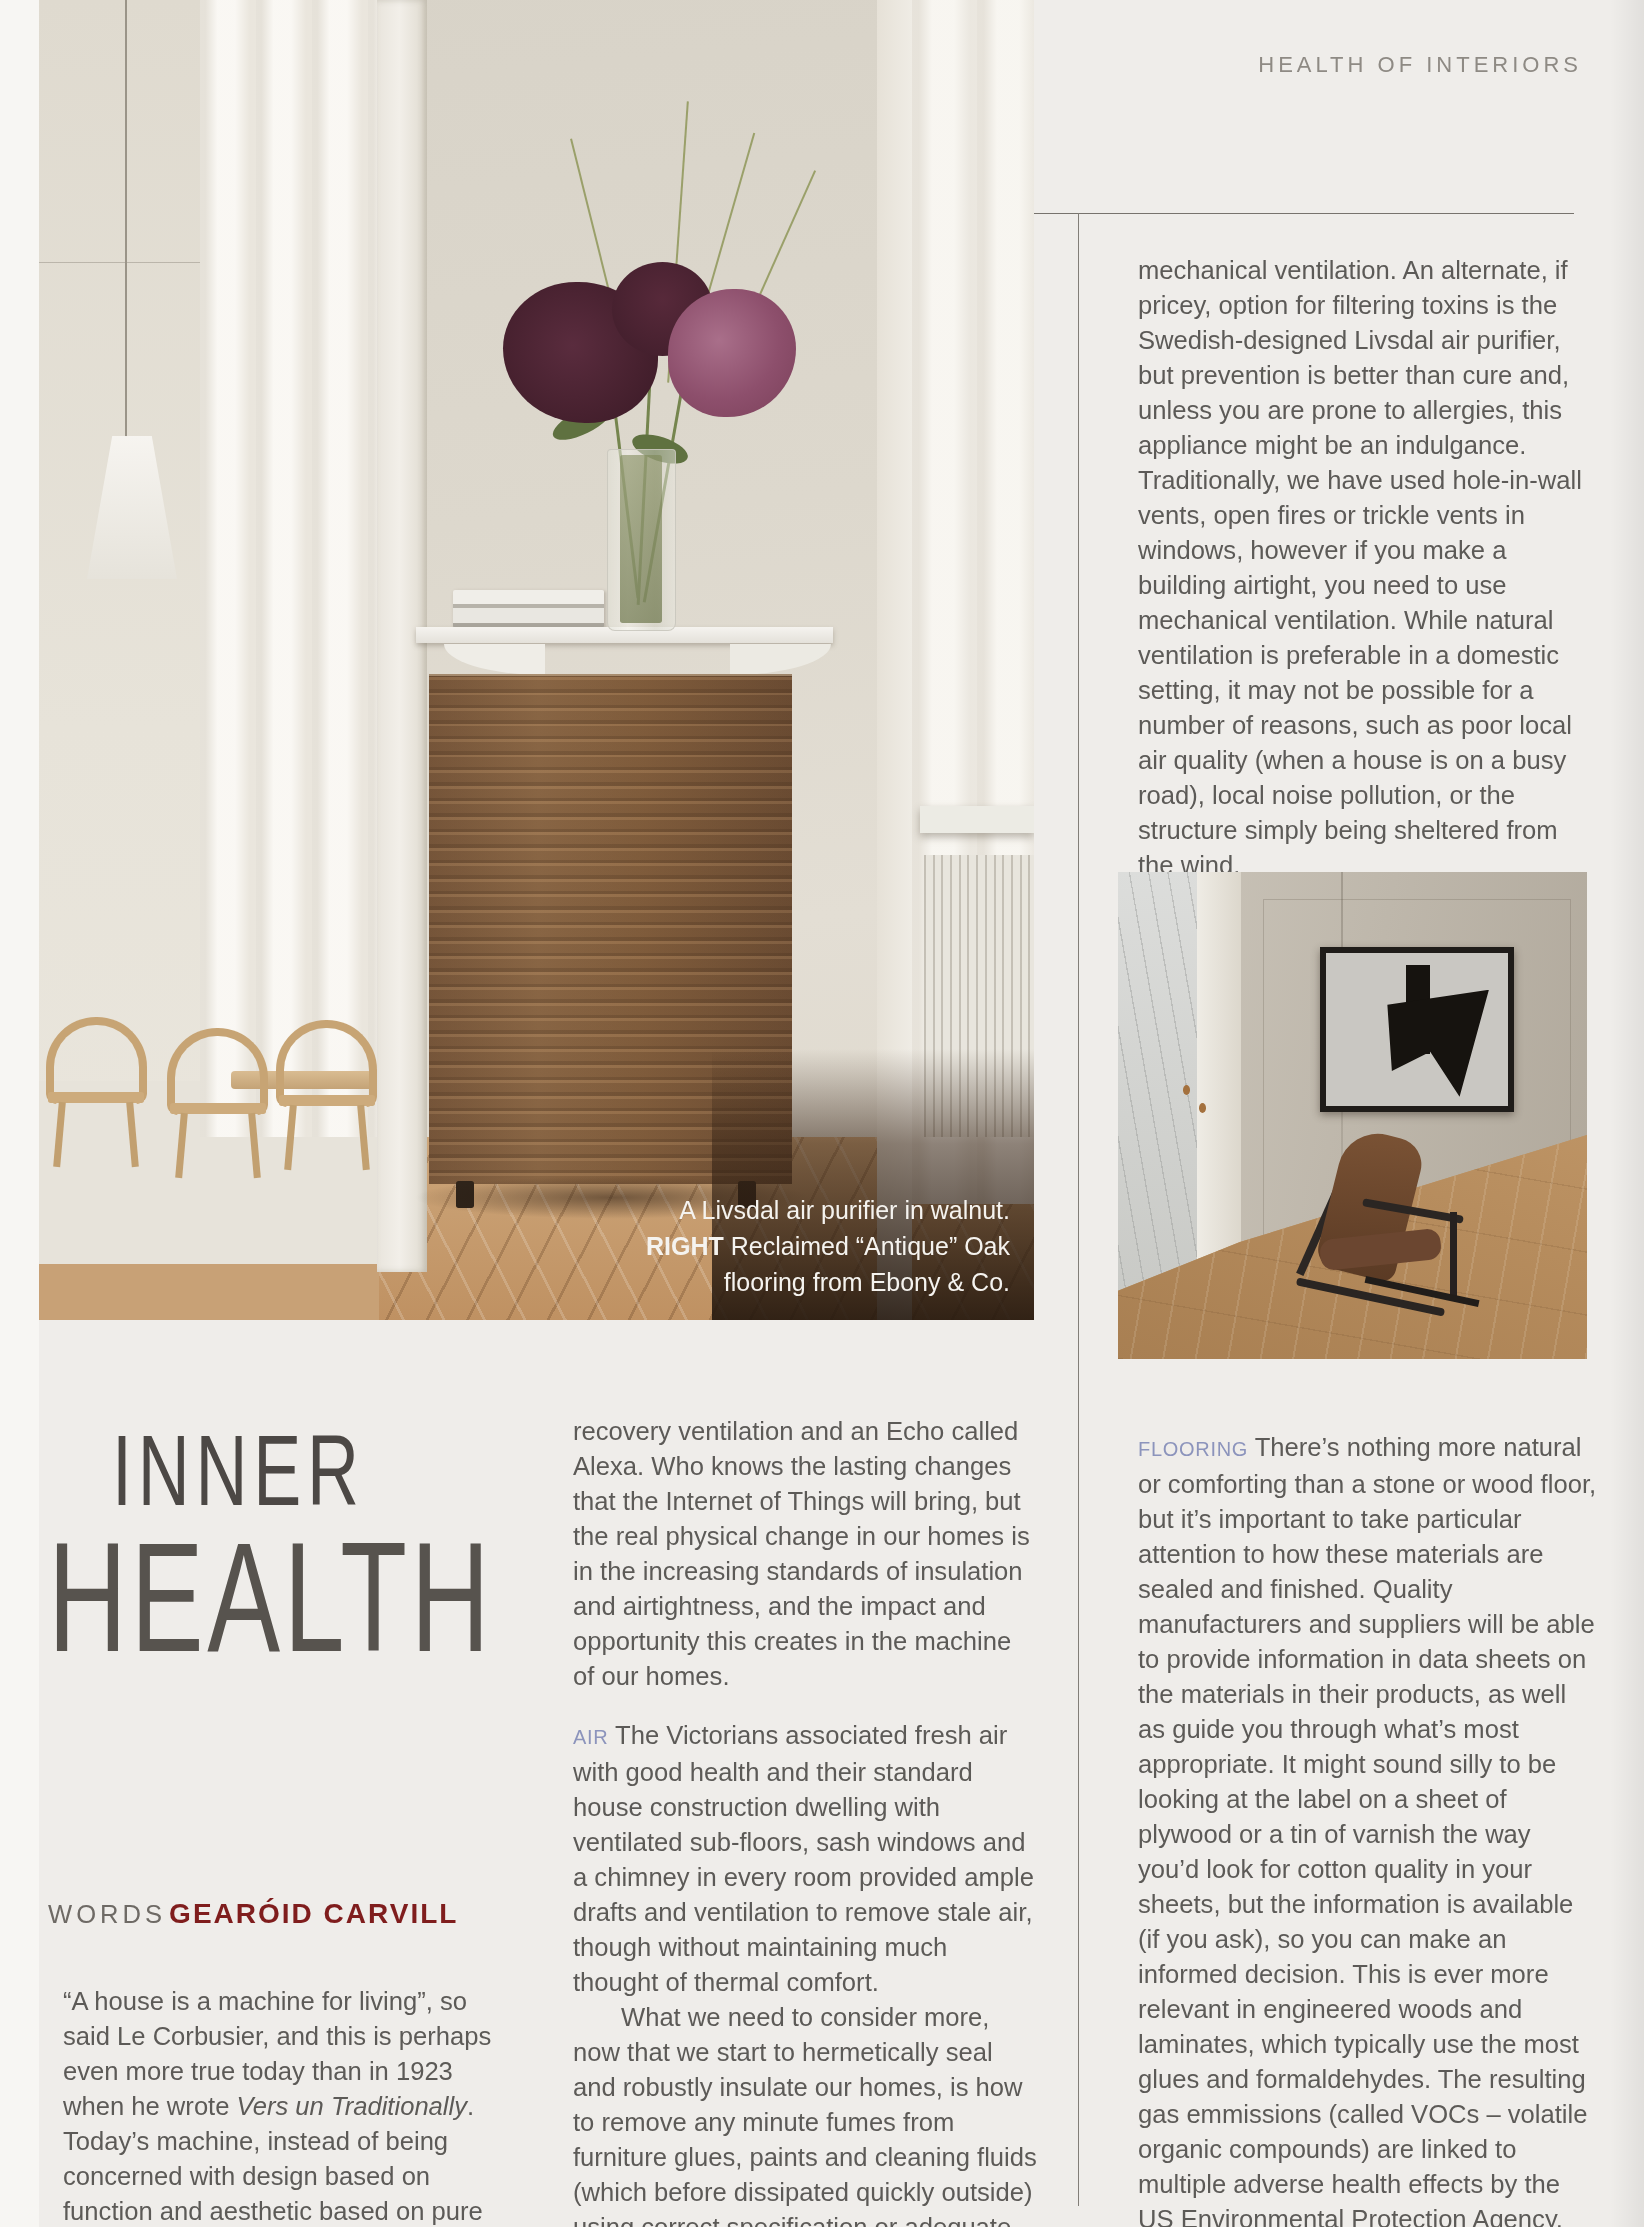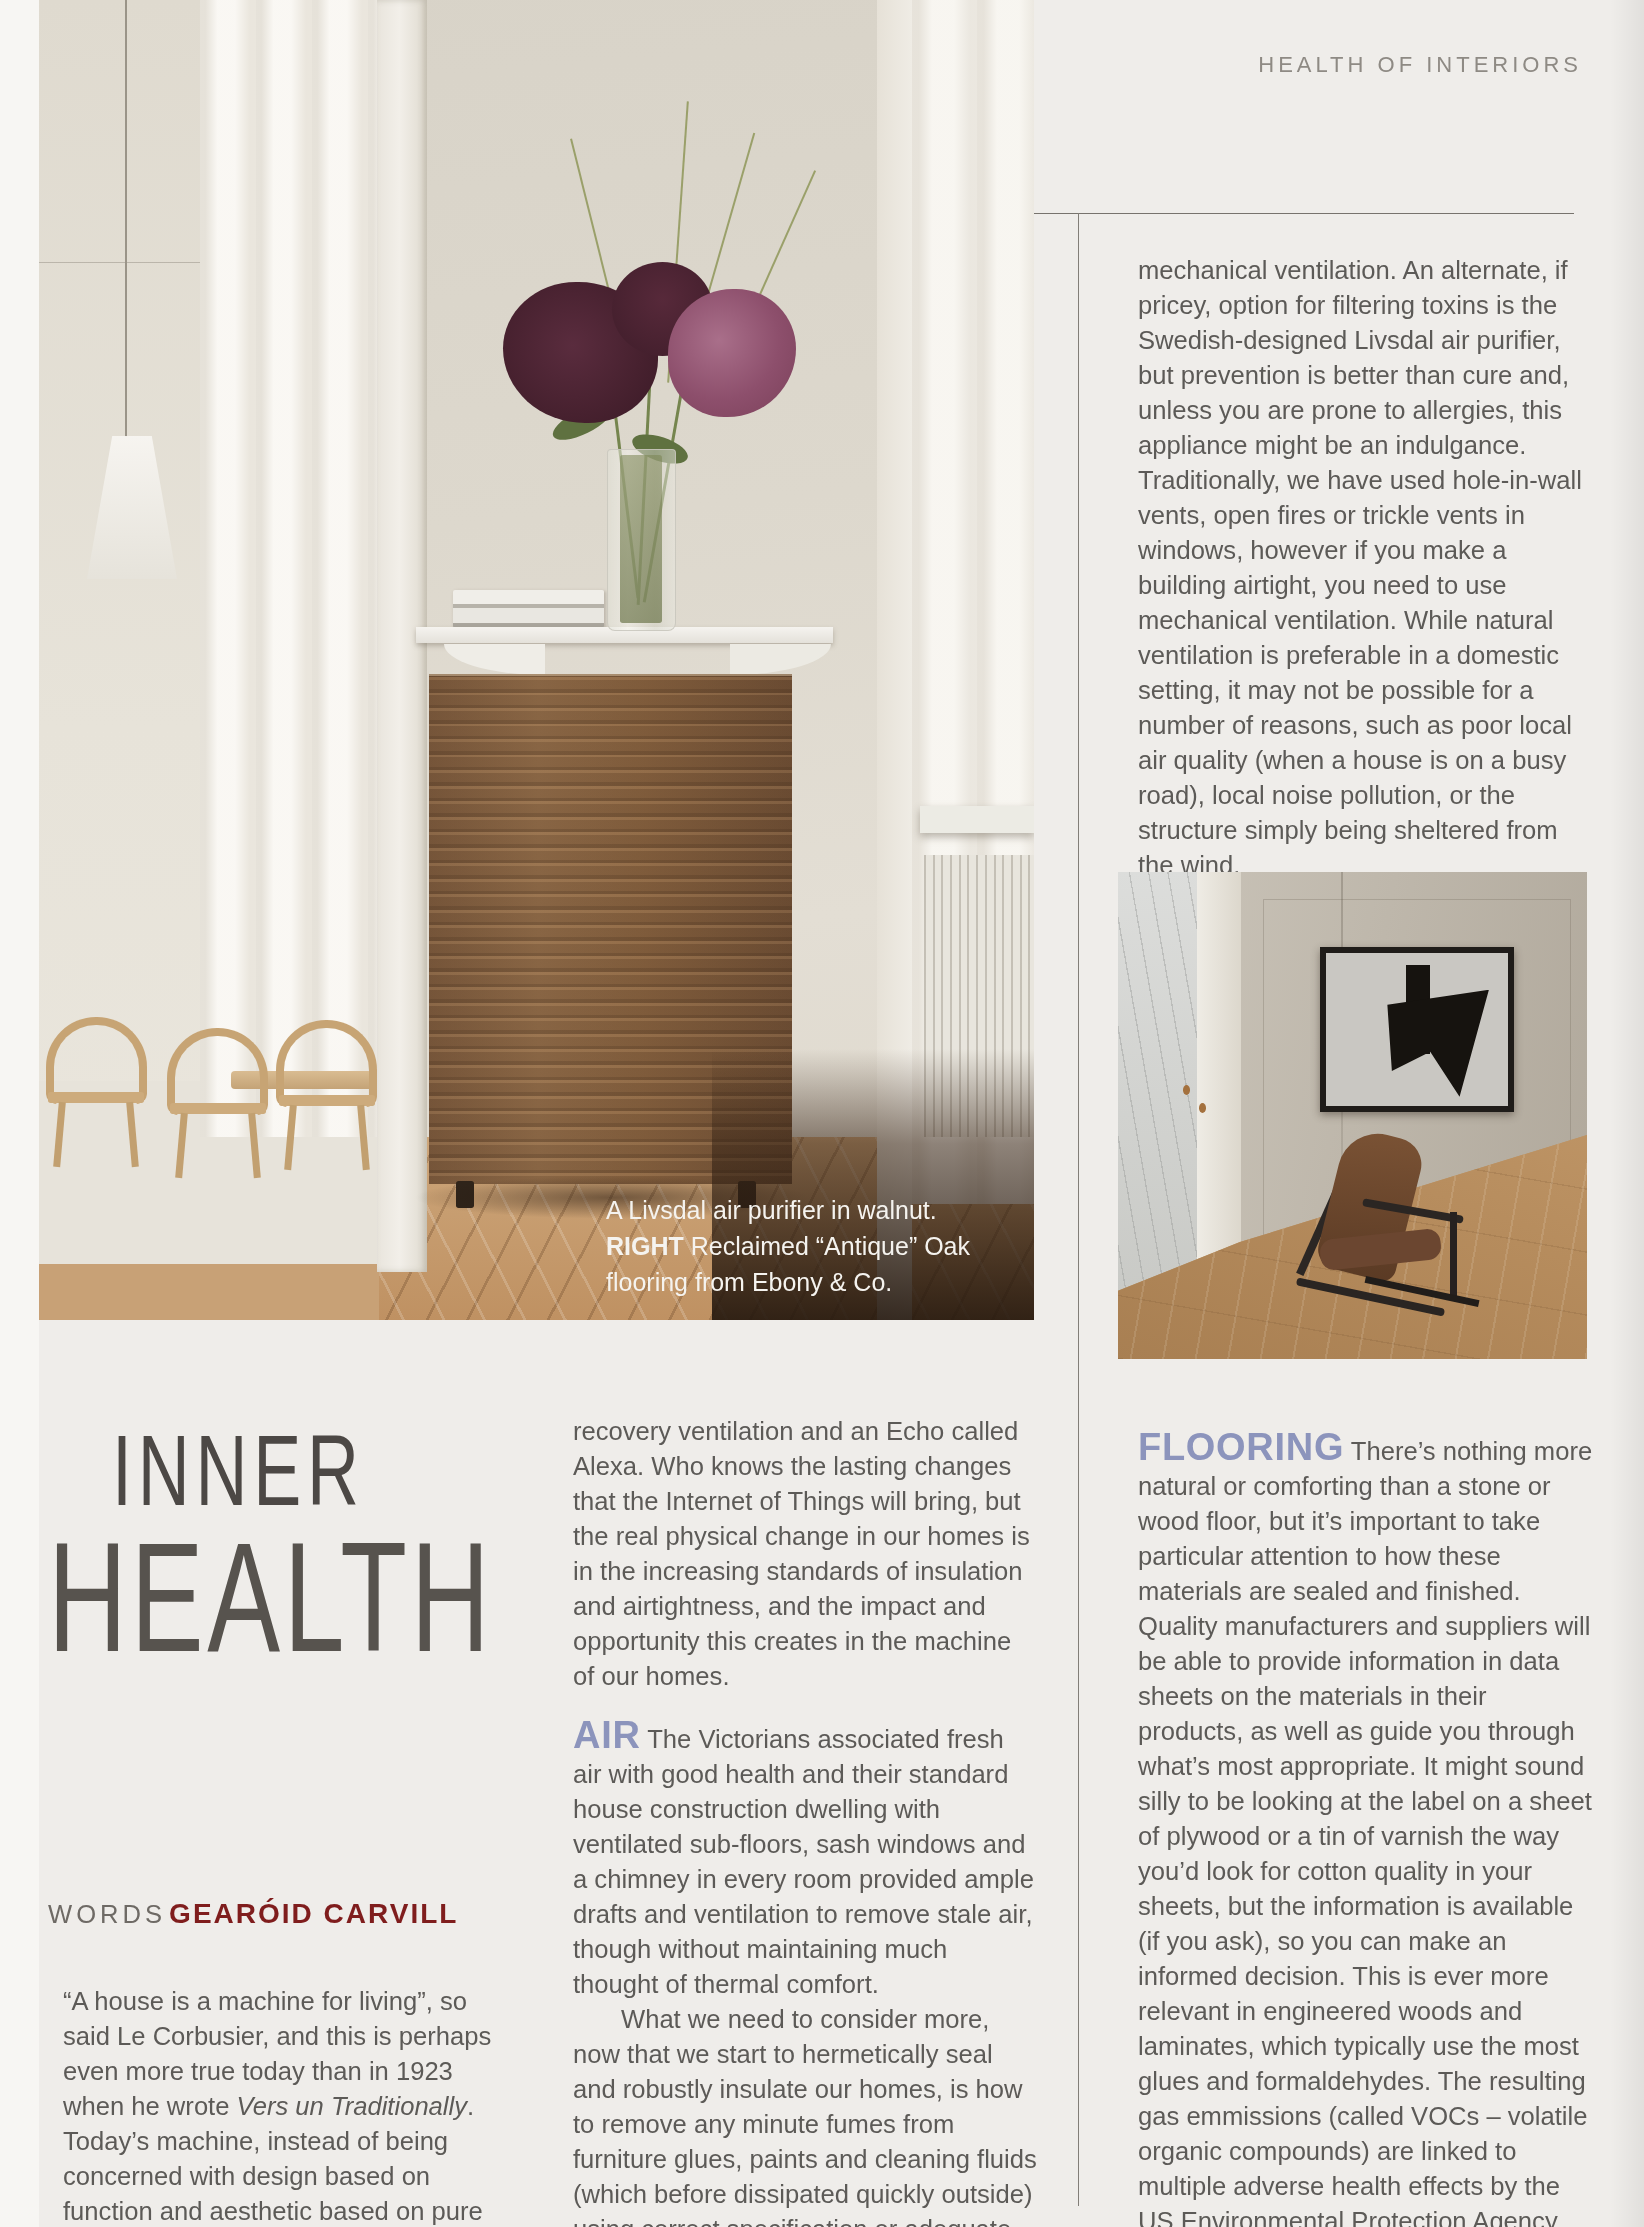--- a/index.html
+++ b/index.html
@@ -114,7 +114,7 @@
     background:linear-gradient(180deg,rgba(122,132,82,.55),rgba(100,110,65,.65));}
   .mp-shadow-right{left:673px;top:1049px;width:323px;height:271px;
     background:linear-gradient(180deg, rgba(60,40,25,0), rgba(55,36,22,.55) 35%, rgba(34,22,13,.9));}
-  .mp-caption{right:24px;top:1192px;width:404px;color:#f5f3ef;font-size:25px;line-height:36px;}
+  .mp-caption{right:24px;top:1192px;width:404px;text-align:right;color:#f5f3ef;font-size:25px;line-height:36px;}
 
   
   .photo-side{left:1118px;top:872px;width:469px;height:487px;overflow:hidden;background:#beb7ab;}

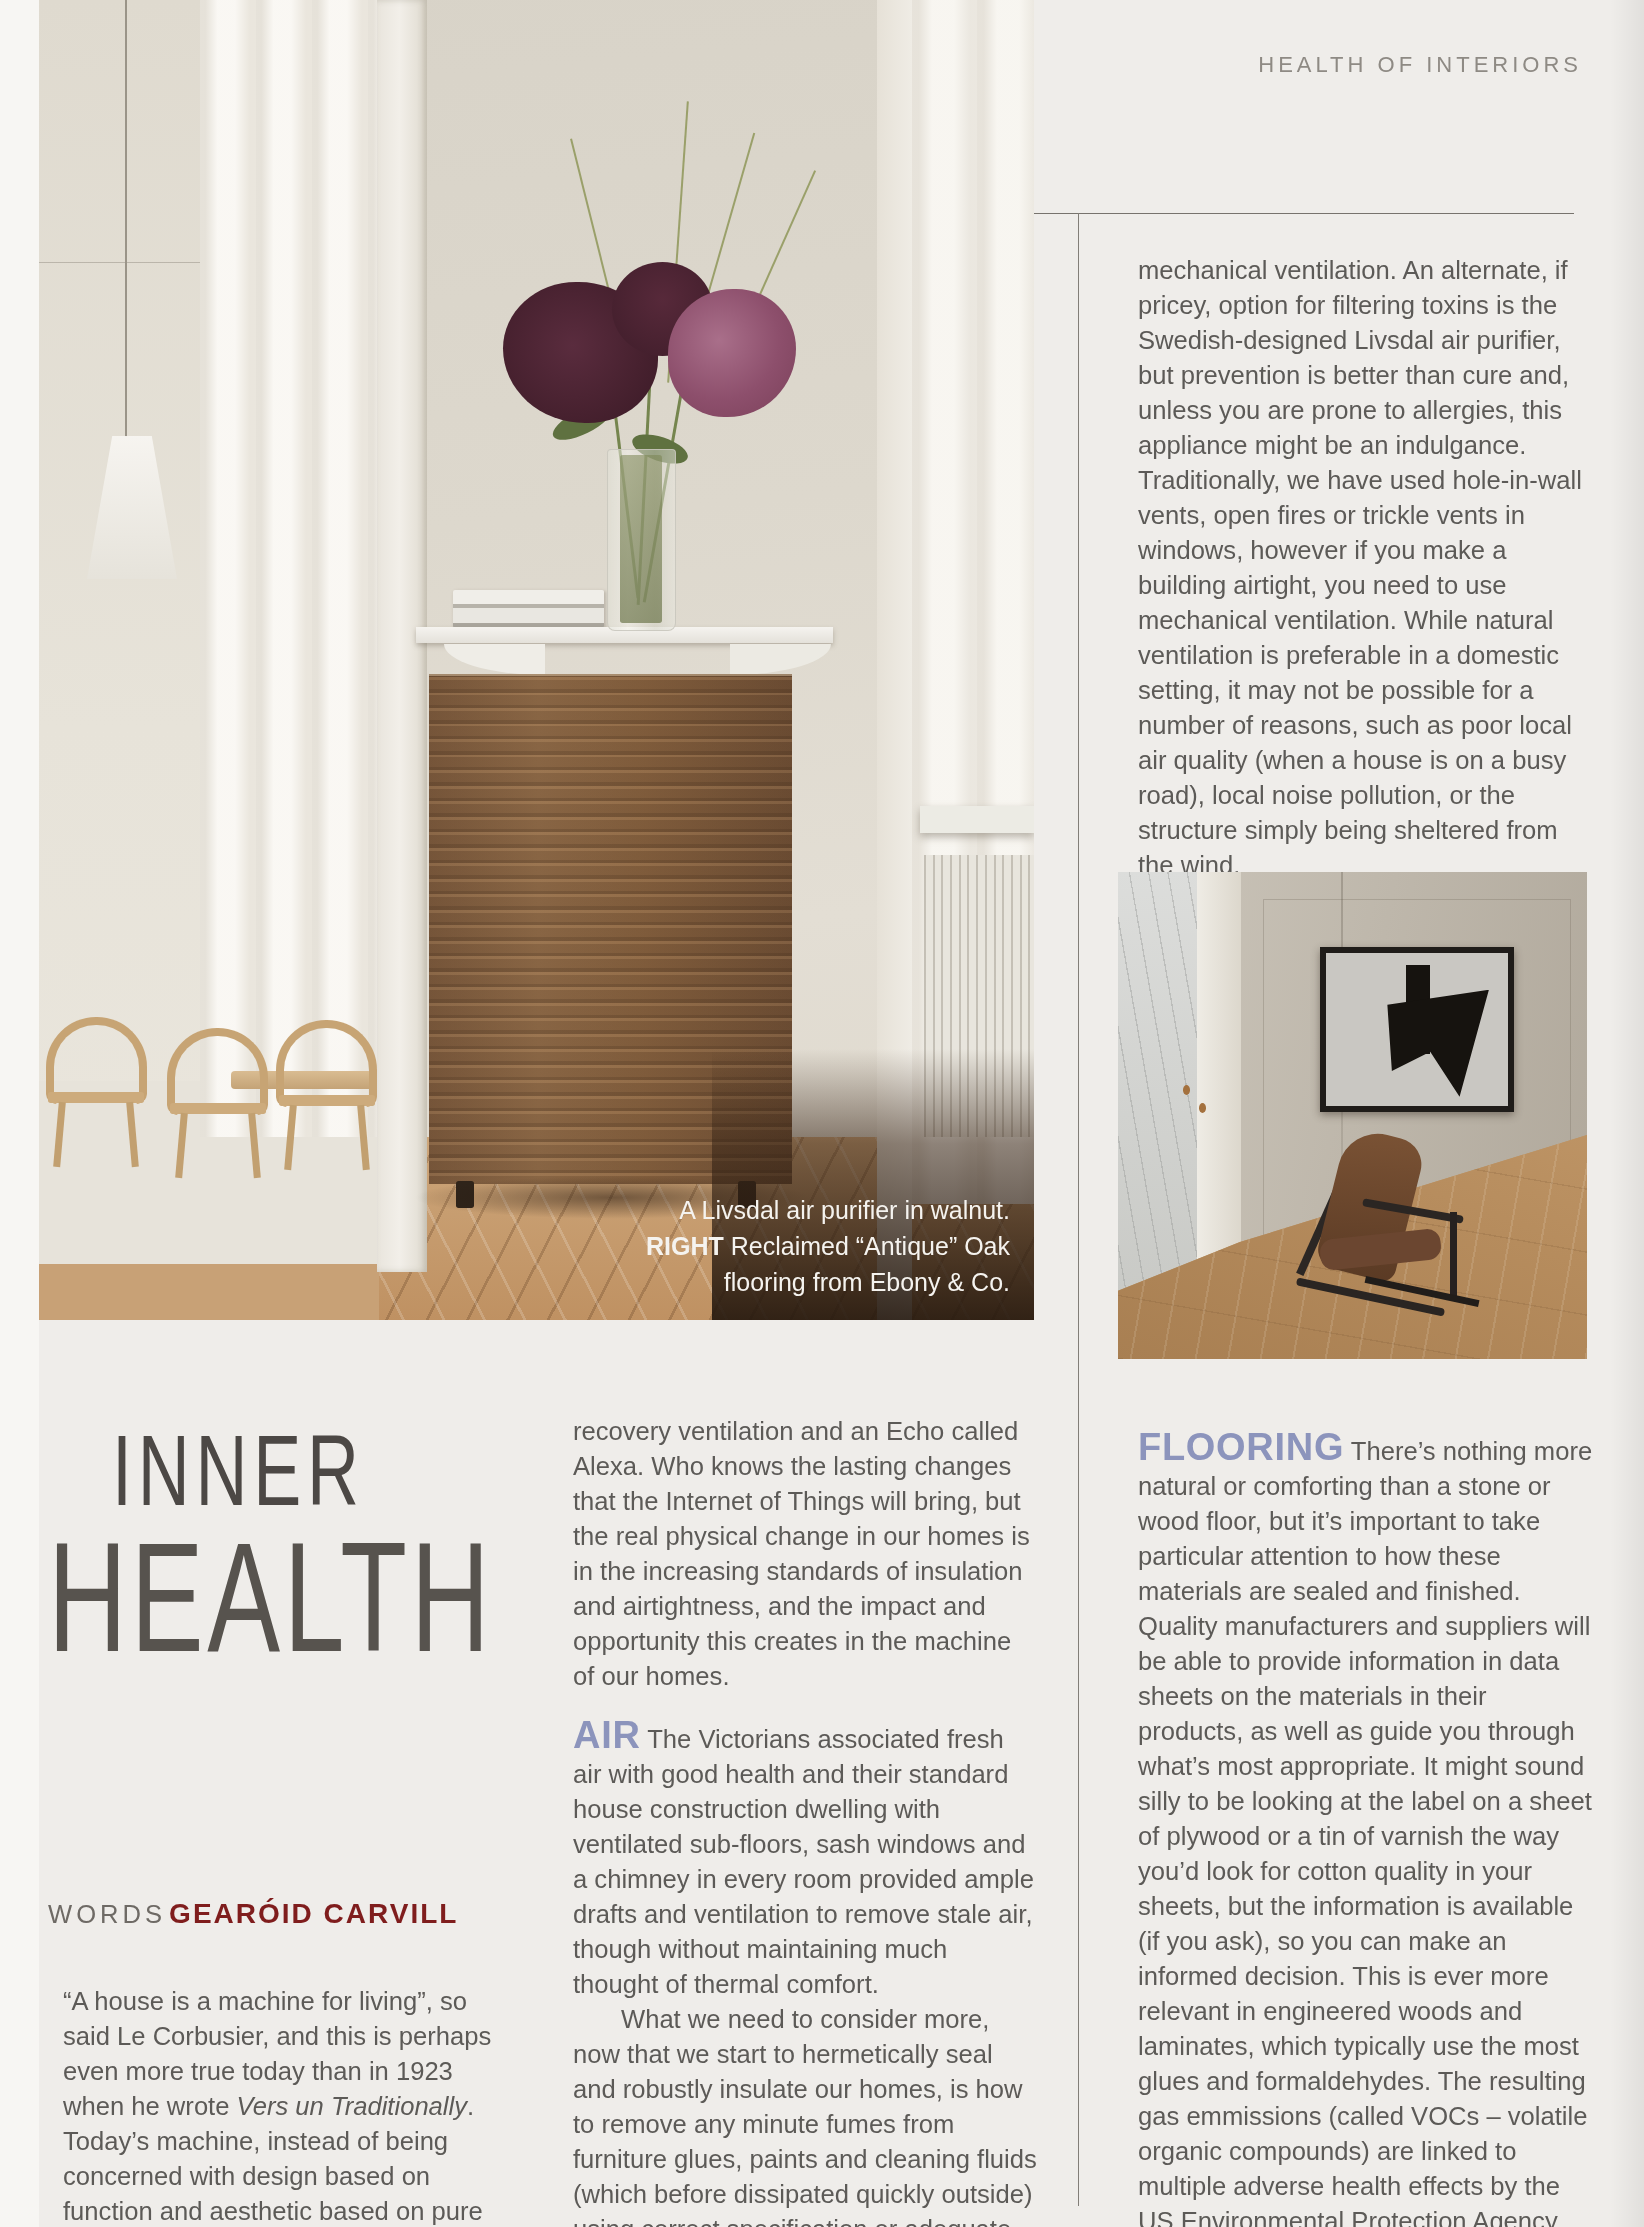--- a/index.html
+++ b/index.html
@@ -18,7 +18,7 @@
 
   
   .body-text{font-size:25.6px;line-height:35px;color:#5c5a57;}
-  .para-label{font-weight:bold;font-size:38px;color:#8c94bc;letter-spacing:0.7px;}
+  .para-label{font-weight:normal;font-size:20px;color:#8c94bc;letter-spacing:0.7px;}
 
   .col-top-right{left:1122px;top:237px;width:489px;}
   .col-1{left:47px;top:1968px;width:471px;}

